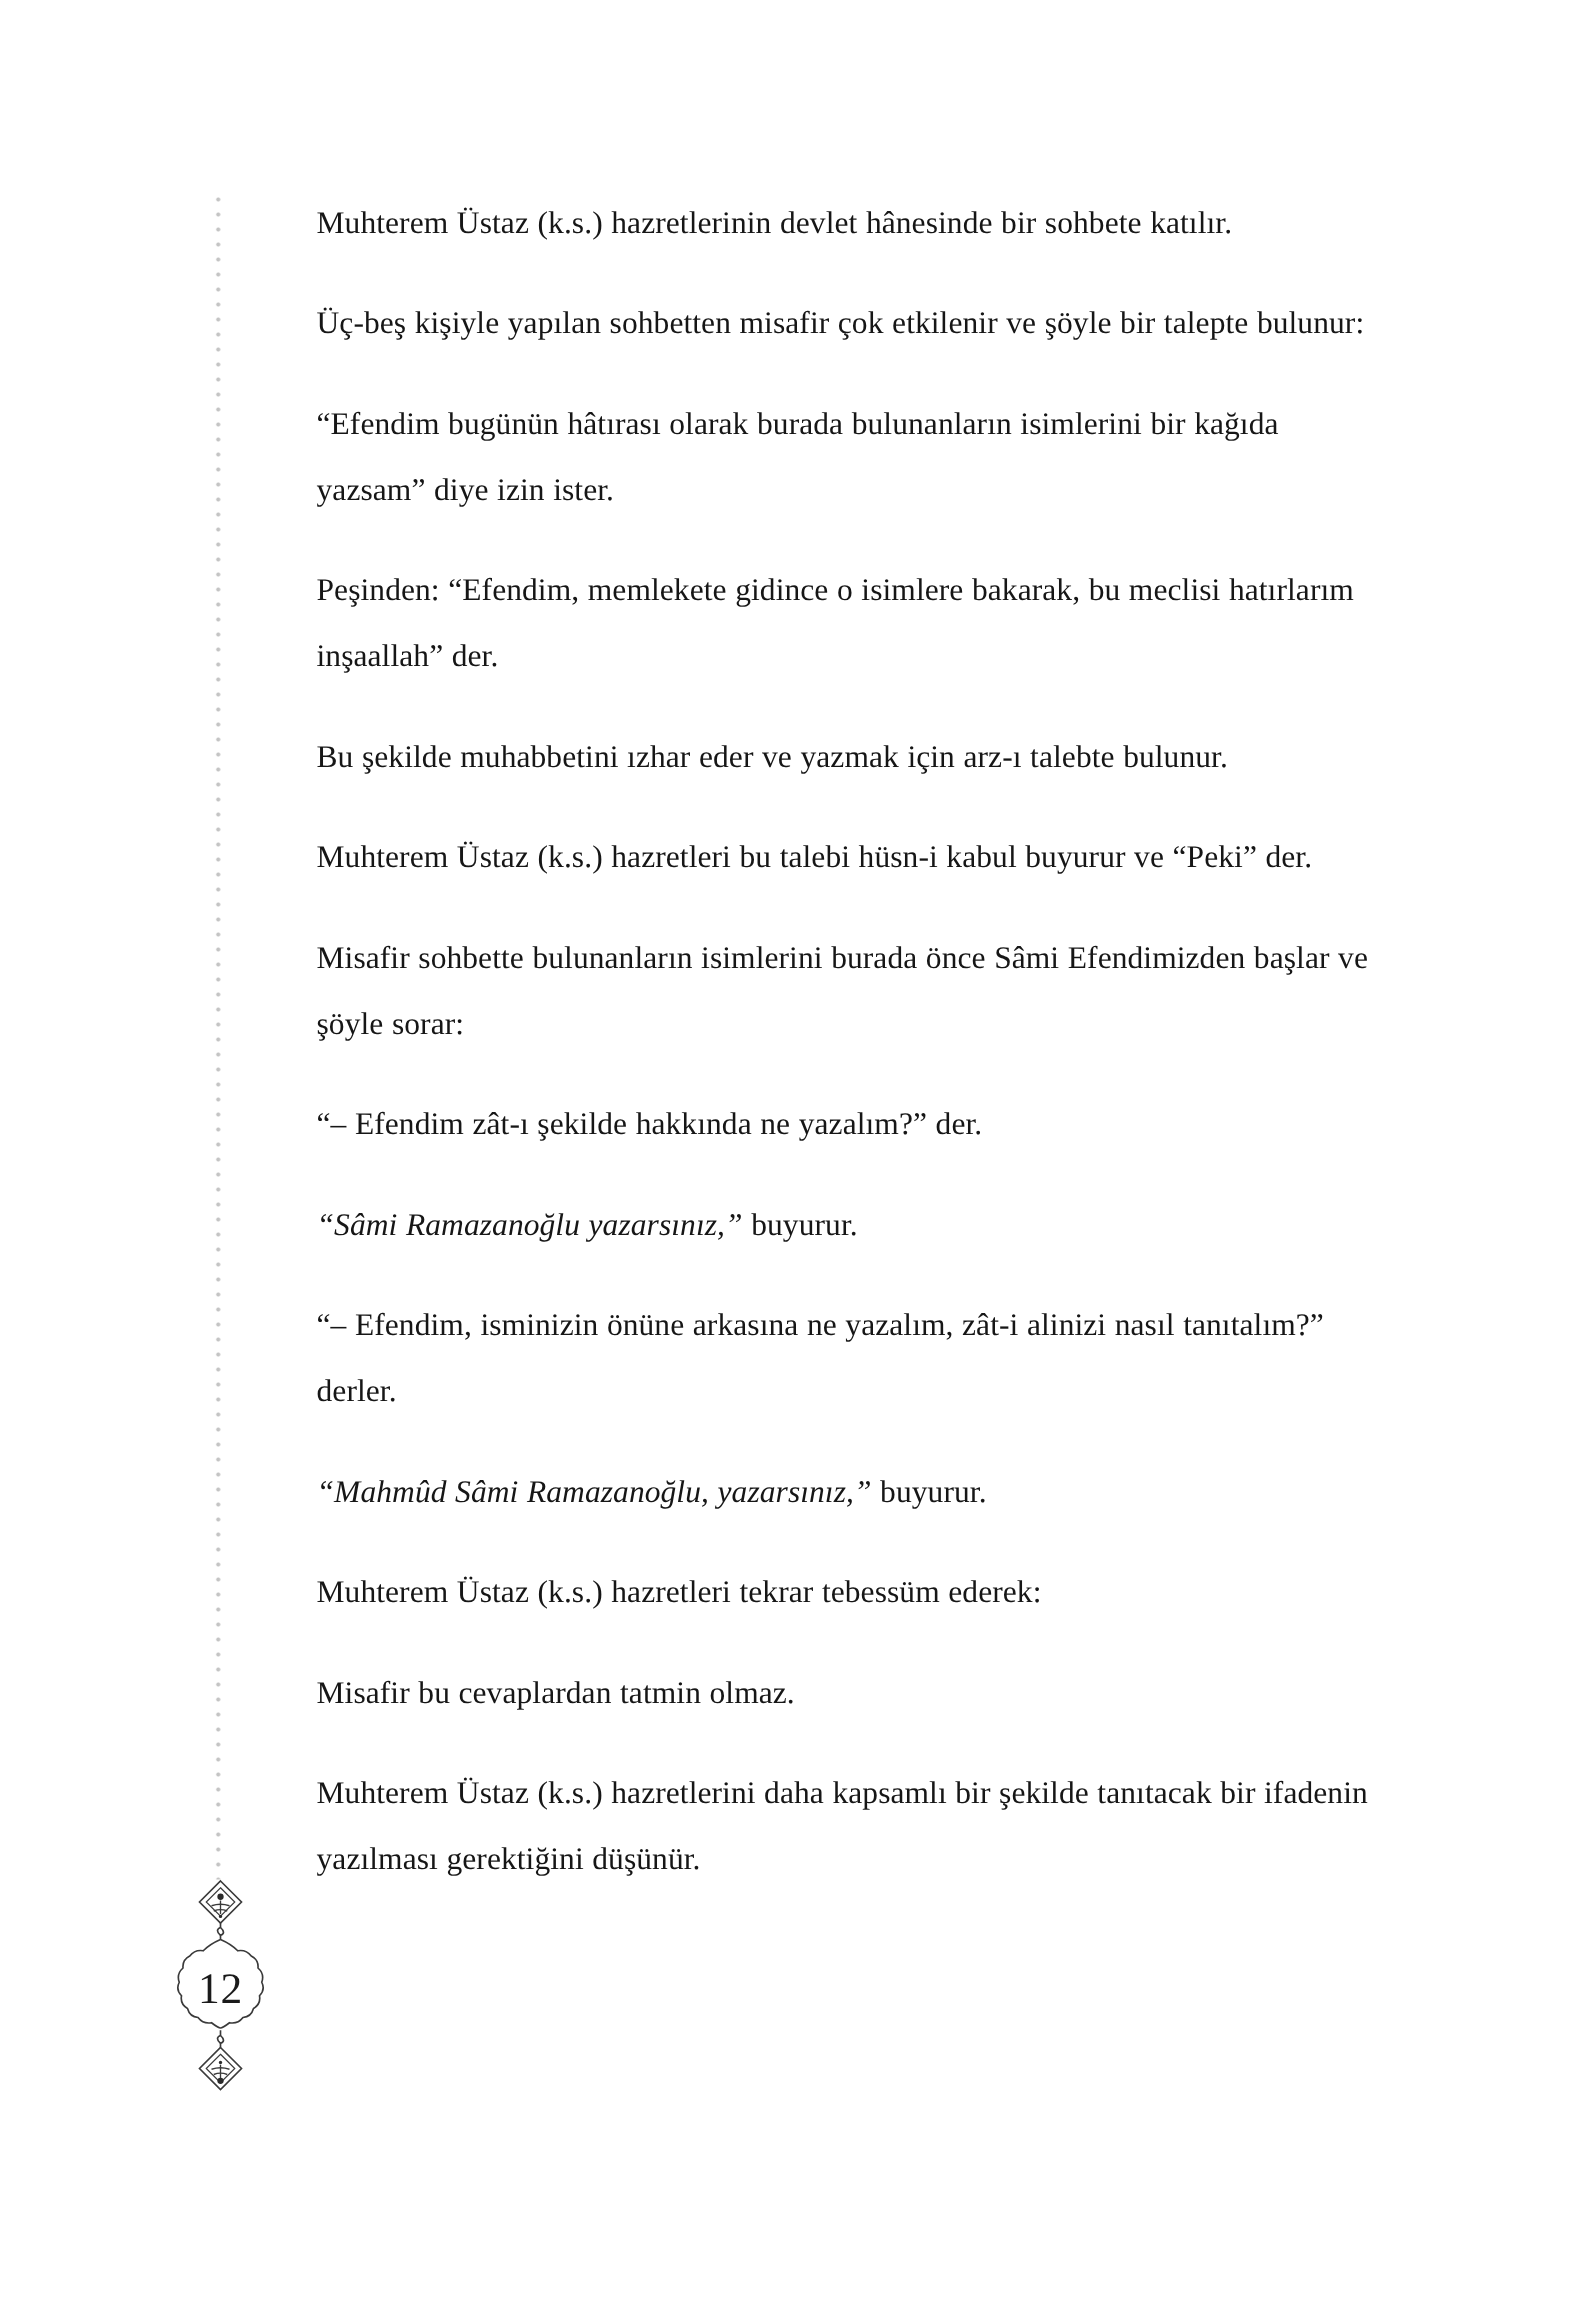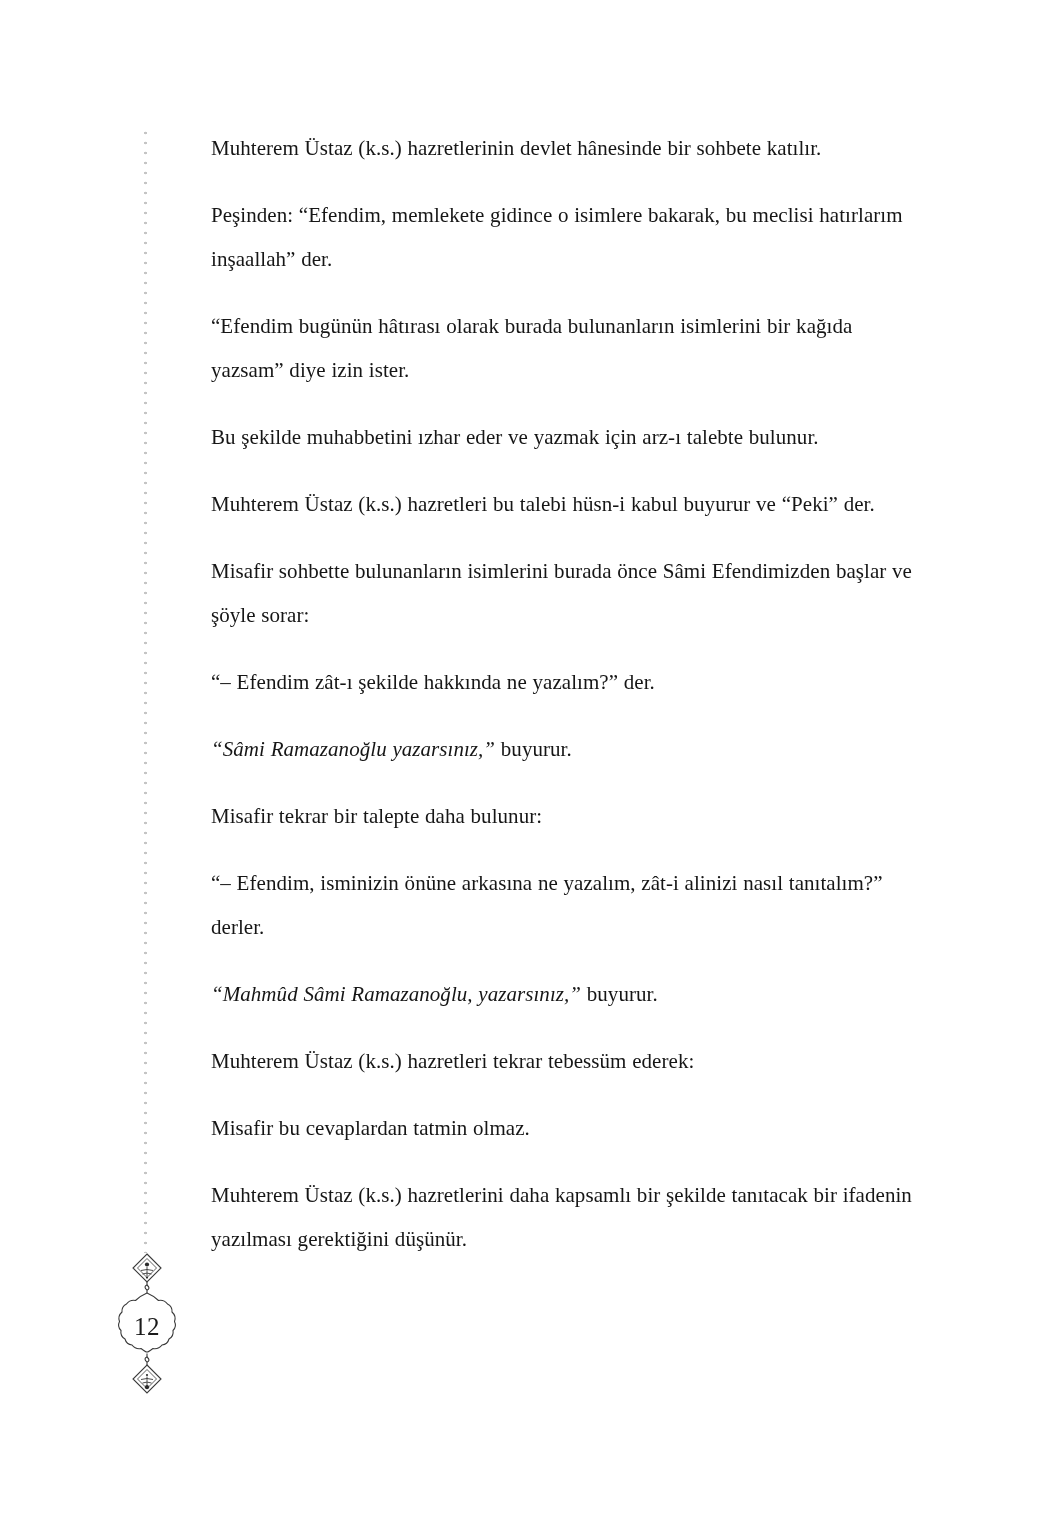--- a/index.html
+++ b/index.html
@@ -142,6 +142,7 @@
 
     <p class="para"><span>Muhterem Üstaz (k.s.) hazretlerinin devlet hânesinde bir sohbete katılır.</span></p>
 
+    <p class="para"><span>Üç-beş kişiyle yapılan sohbetten misafir çok etkilenir ve şöyle bir talepte bulunur:</span></p>
 
     <p class="para"><span>Peşinden: “Efendim, memlekete gidince o isimlere bakarak, bu meclisi hatırlarım inşaallah” der.</span></p>
 

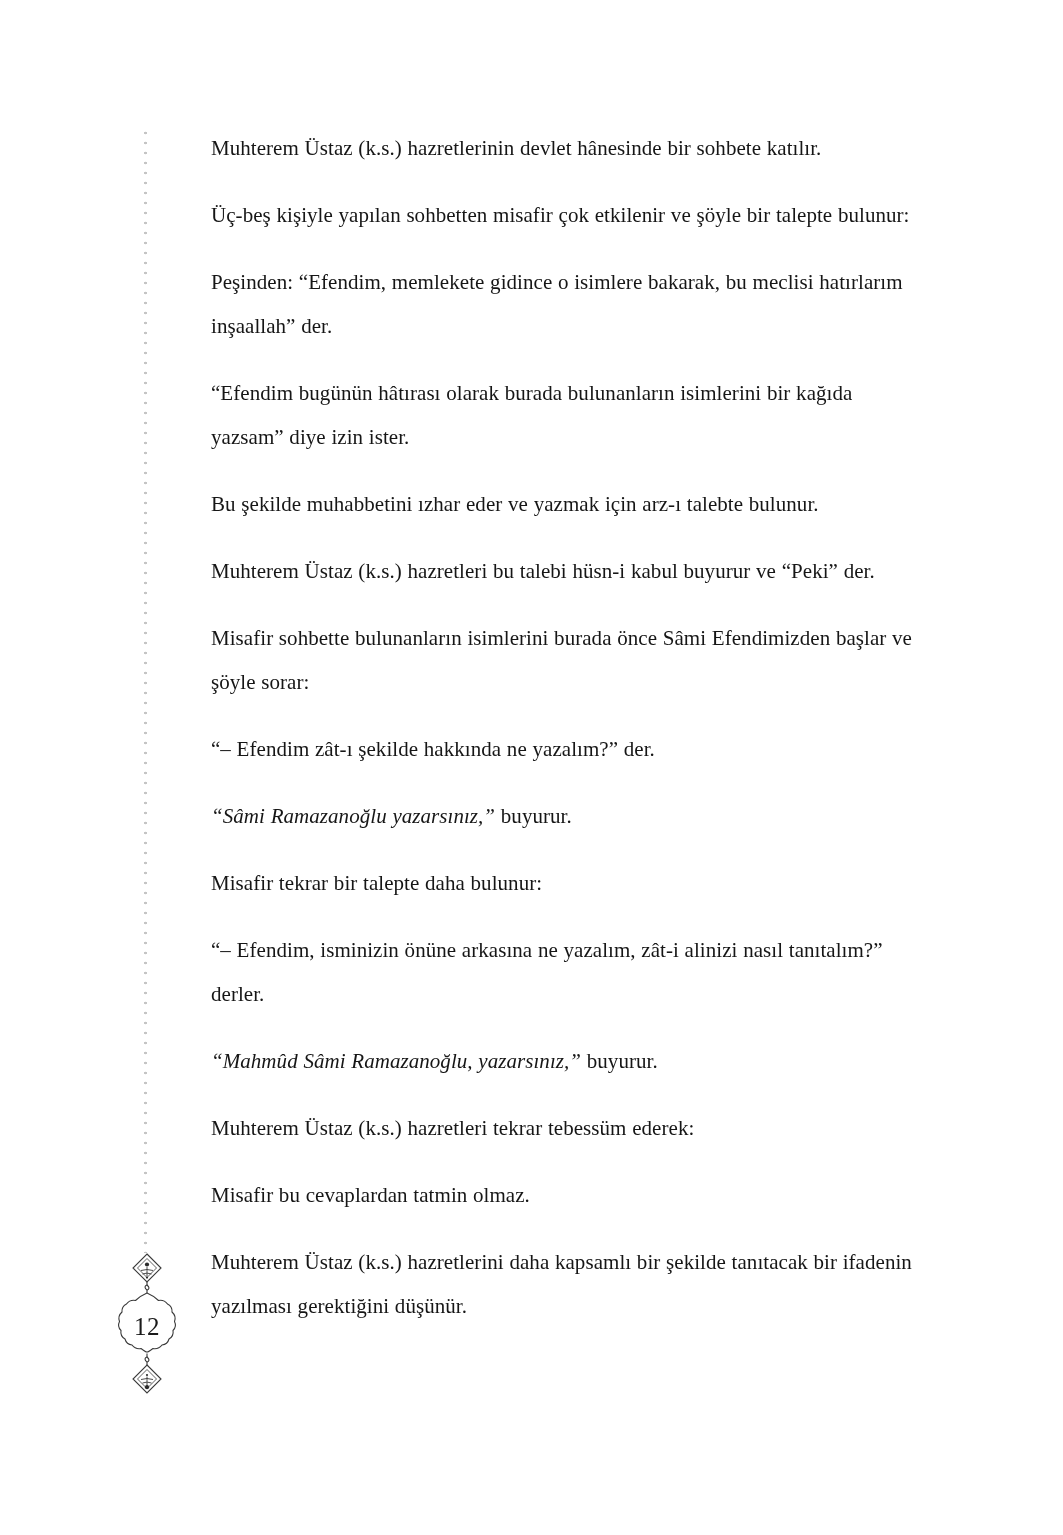--- a/index.html
+++ b/index.html
@@ -144,9 +144,9 @@
 
     <p class="para"><span>Üç-beş kişiyle yapılan sohbetten misafir çok etkilenir ve şöyle bir talepte bulunur:</span></p>
 
+    <p class="para"><span>“Efendim bugünün hâtırası olarak burada bulunanların isimlerini bir kağıda yazsam” diye izin ister.</span></p>
+
     <p class="para"><span>Peşinden: “Efendim, memlekete gidince o isimlere bakarak, bu meclisi hatırlarım inşaallah” der.</span></p>
-
-    <p class="para"><span>“Efendim bugünün hâtırası olarak burada bulunanların isimlerini bir kağıda yazsam” diye izin ister.</span></p>
 
     <p class="para"><span>Bu şekilde muhabbetini ızhar eder ve yazmak için arz-ı talebte bulunur.</span></p>
 

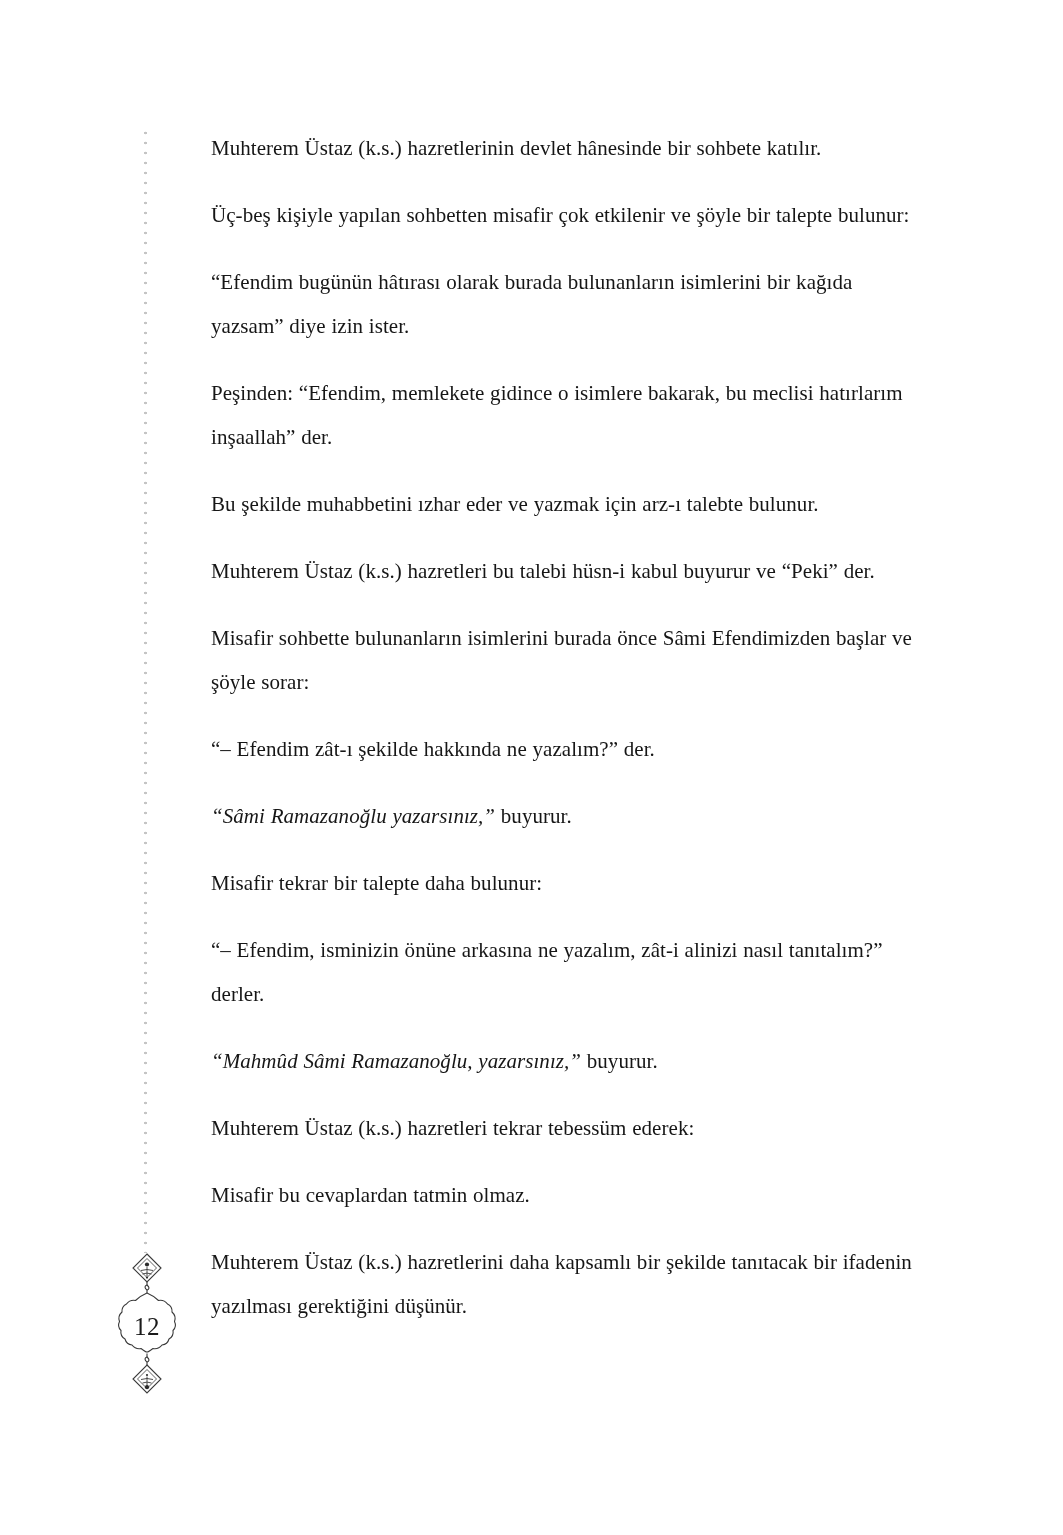--- a/index.html
+++ b/index.html
@@ -159,7 +159,6 @@
 
     <p class="para"><em>“Sâmi Ramazanoğlu yazarsınız,”</em><span> buyurur.</span></p>
 
-    <p class="para"><span>Misafir tekrar bir talepte daha bulunur:</span></p>
 
     <p class="para"><span>“– Efendim, isminizin önüne arkasına ne yazalım, zât-i alinizi nasıl tanıtalım?” derler.</span></p>
 

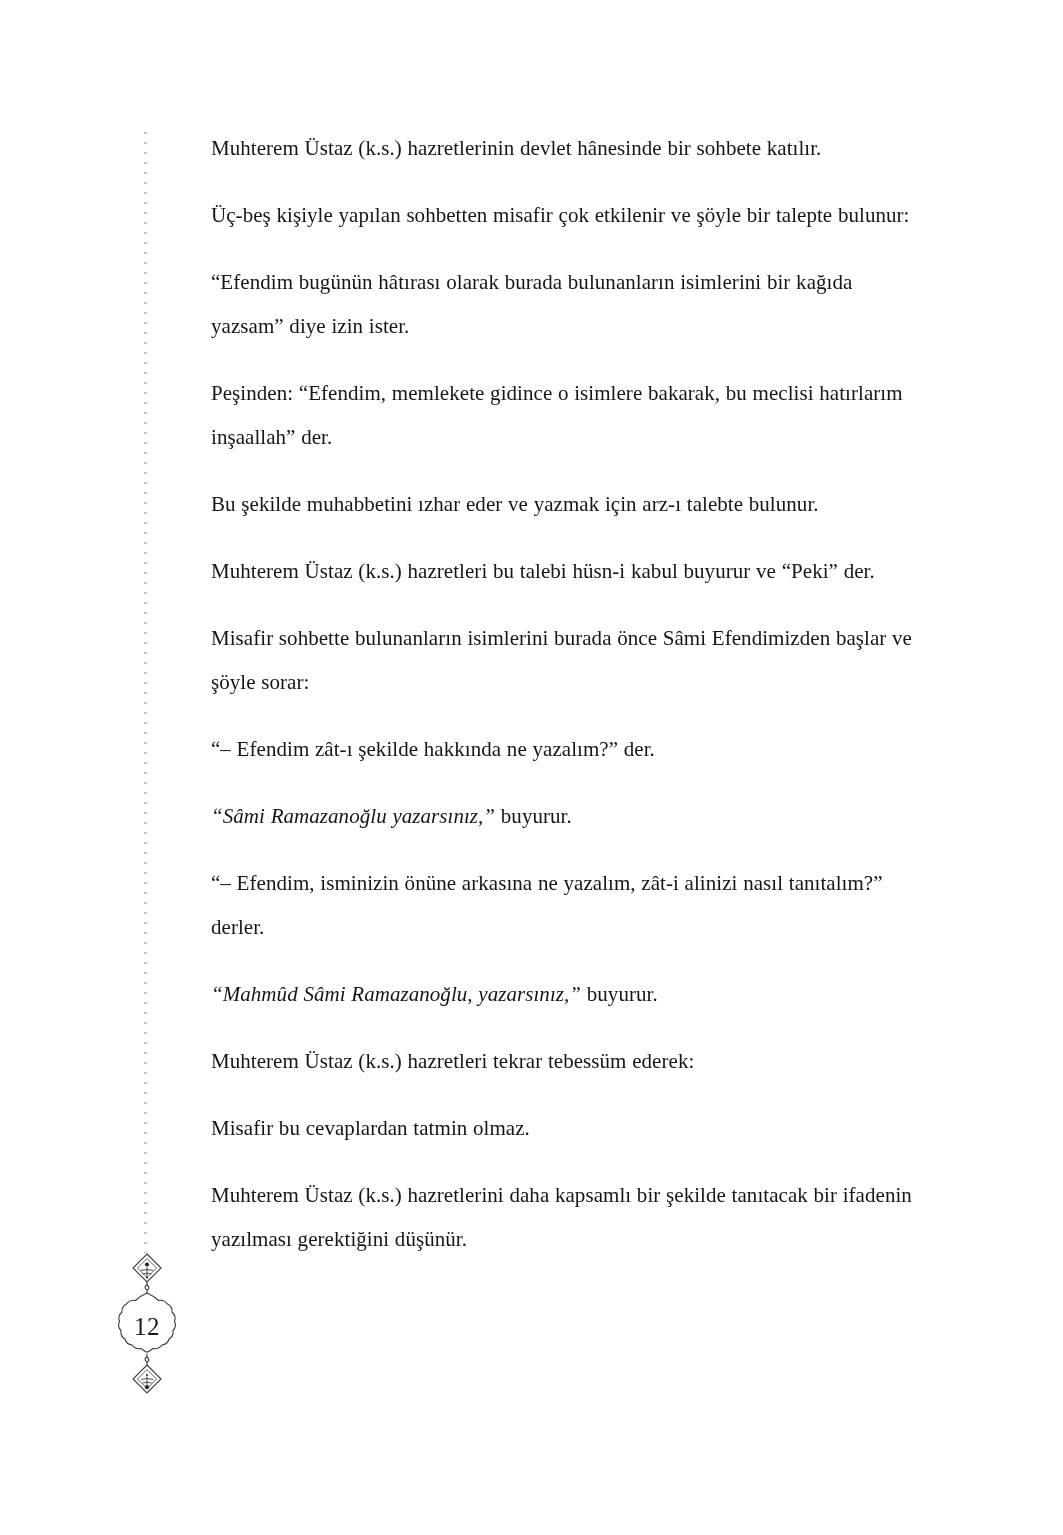--- a/index.html
+++ b/index.html
@@ -48,7 +48,7 @@
     align-items: center;
     justify-content: center;
     font-family: "Liberation Serif", "DejaVu Serif", serif;
-    font-size: 25px;
+    font-size: 29px;
     color: #1a1a1a;
     letter-spacing: 0.5px;
     padding-bottom: 1px;

